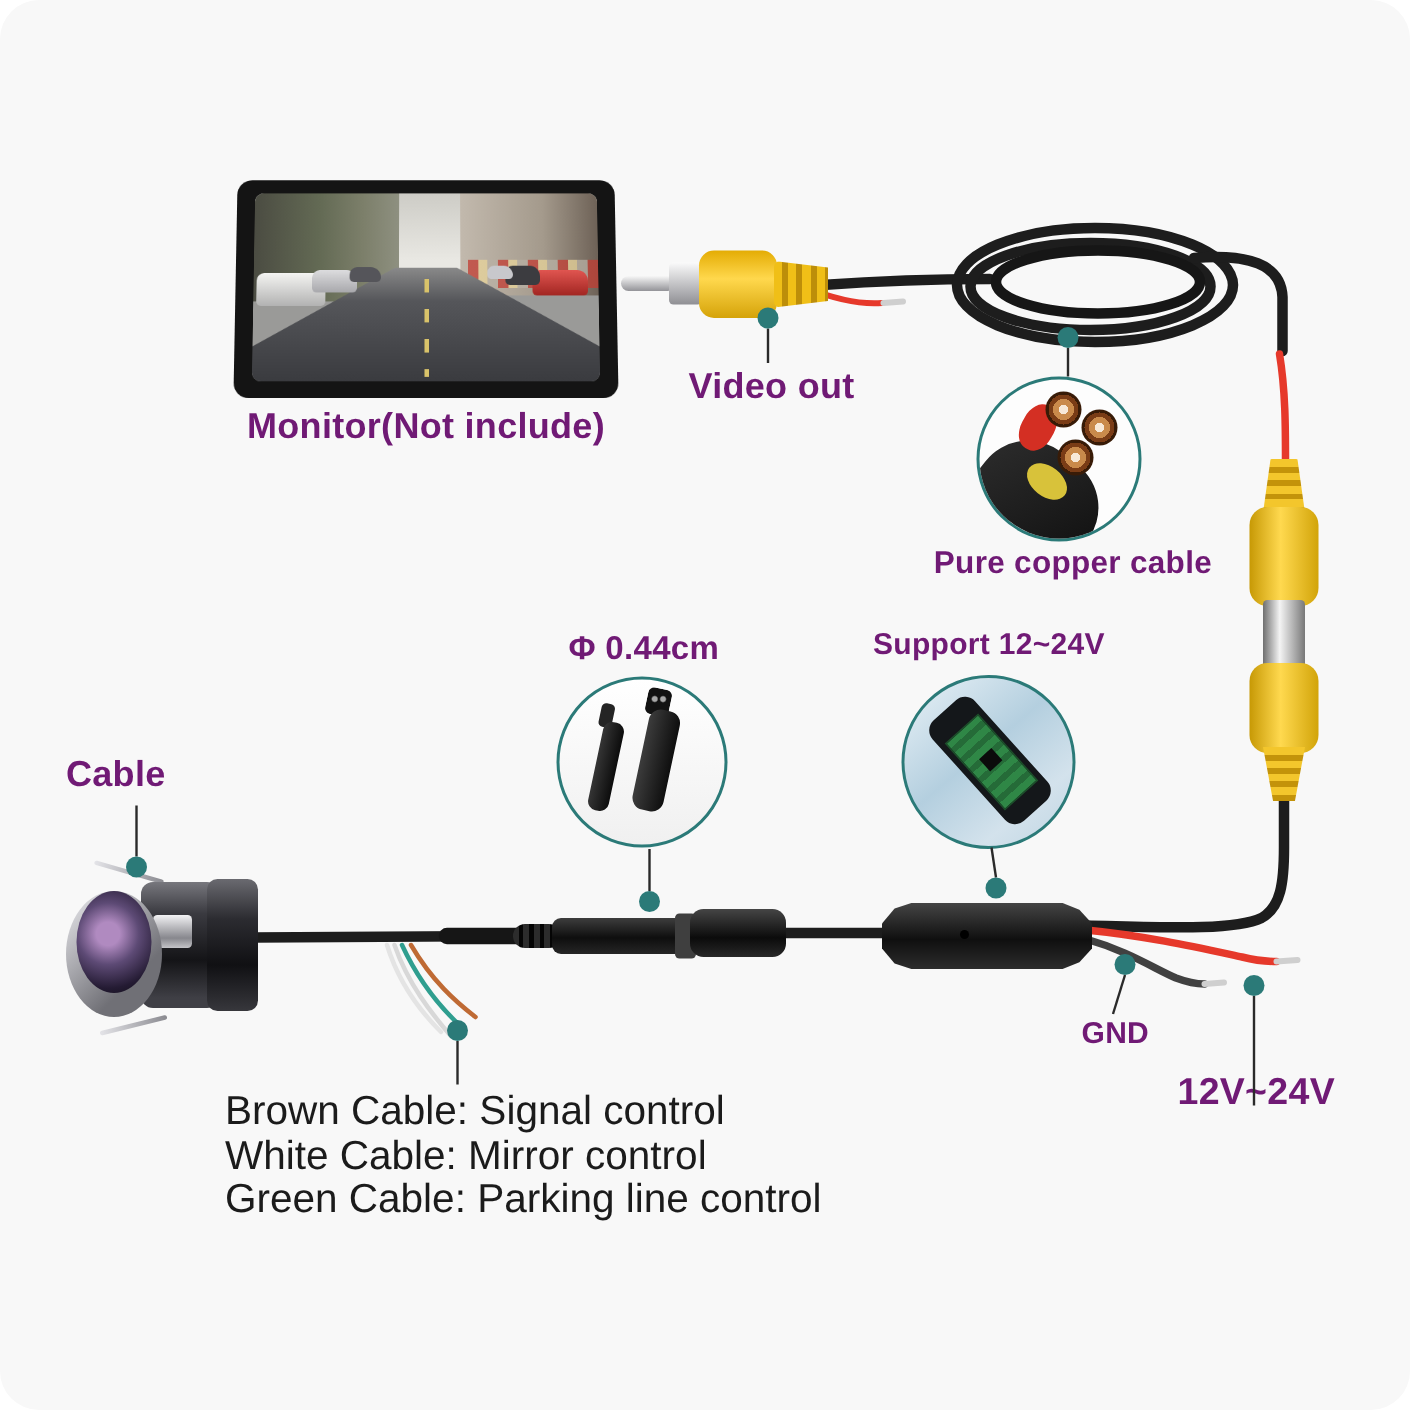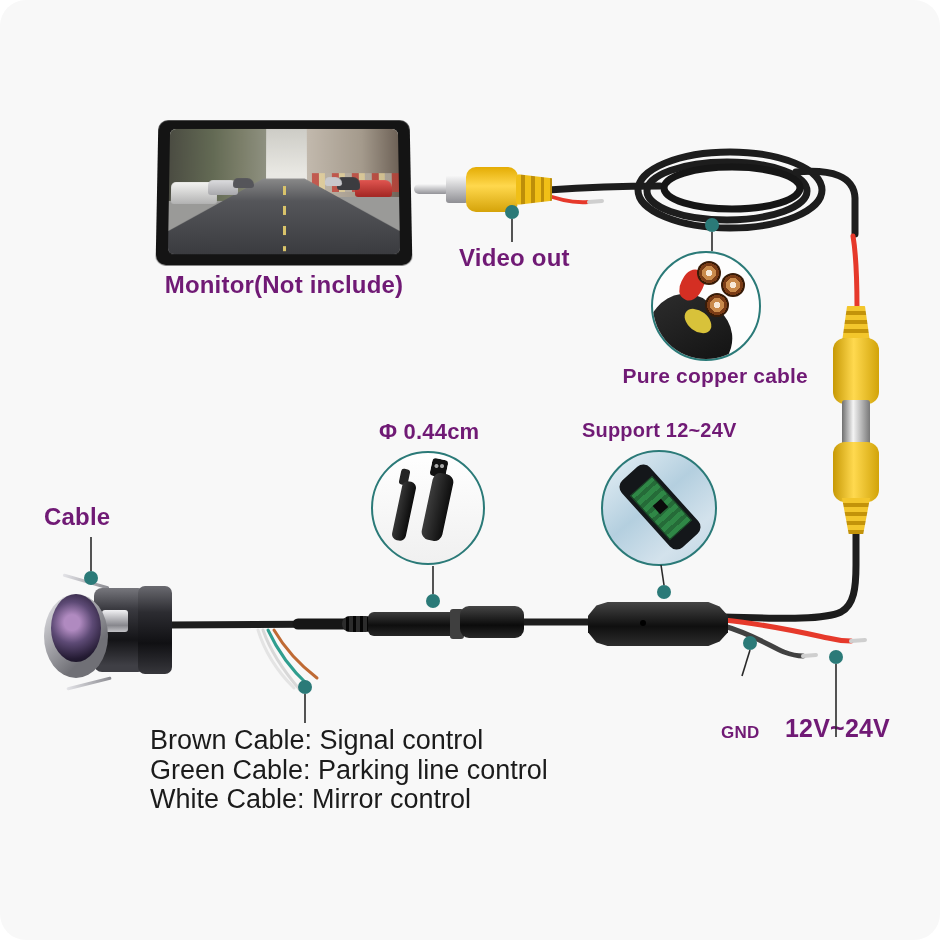--- a/index.html
+++ b/index.html
@@ -15,7 +15,7 @@
   .lbl-phi{left:379px;top:419px;font-size:22px;}
   .lbl-support{left:582px;top:419px;font-size:20px;}
   .lbl-camera{left:44px;top:503px;font-size:24px;}
-  .lbl-gnd{left:721px;top:678px;font-size:17px;margin-top:45px;}
+  .lbl-gnd{left:721px;top:678px;font-size:20px;}
   .lbl-volt{left:785px;top:714px;font-size:25px;}
   .notes{position:absolute;left:150px;top:726px;font-size:27px;line-height:29.5px;}
 

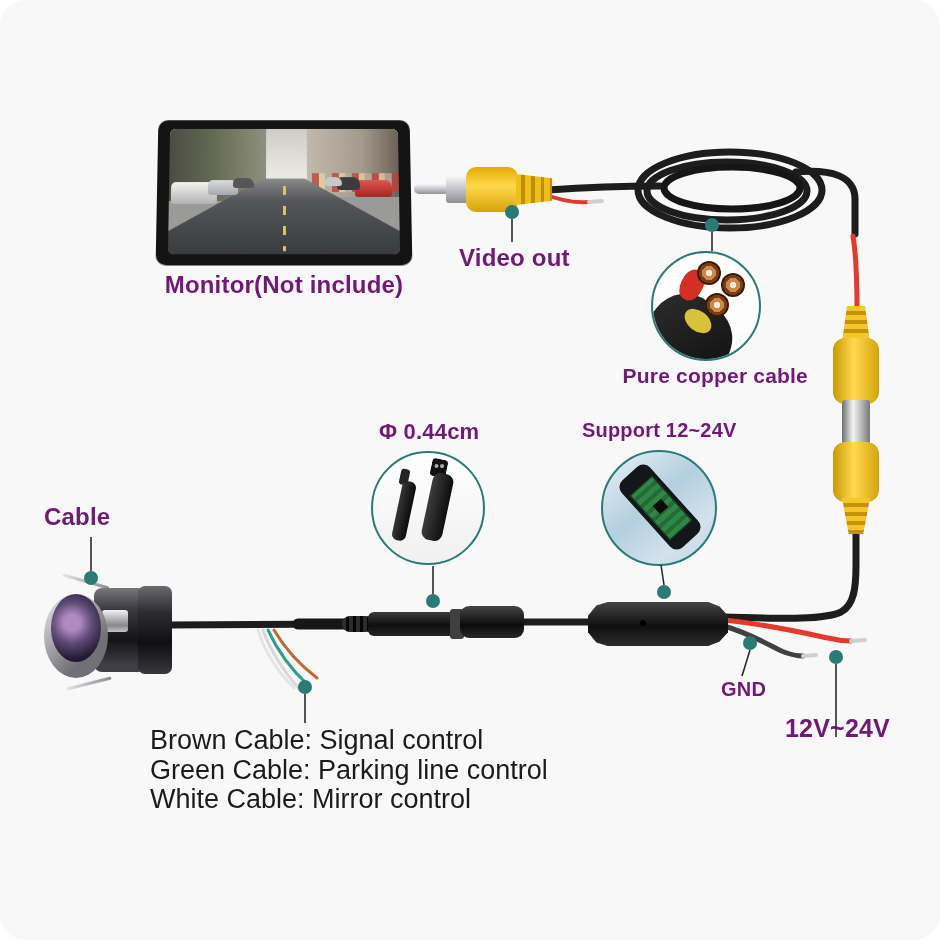--- a/index.html
+++ b/index.html
@@ -261,8 +261,8 @@
 
   <div class="notes">
     <div>Brown Cable: Signal control</div>
+    <div>White Cable: Mirror control</div>
     <div>Green Cable: Parking line control</div>
-    <div>White Cable: Mirror control</div>
   </div>
 
   <svg class="layer" width="940" height="940">

